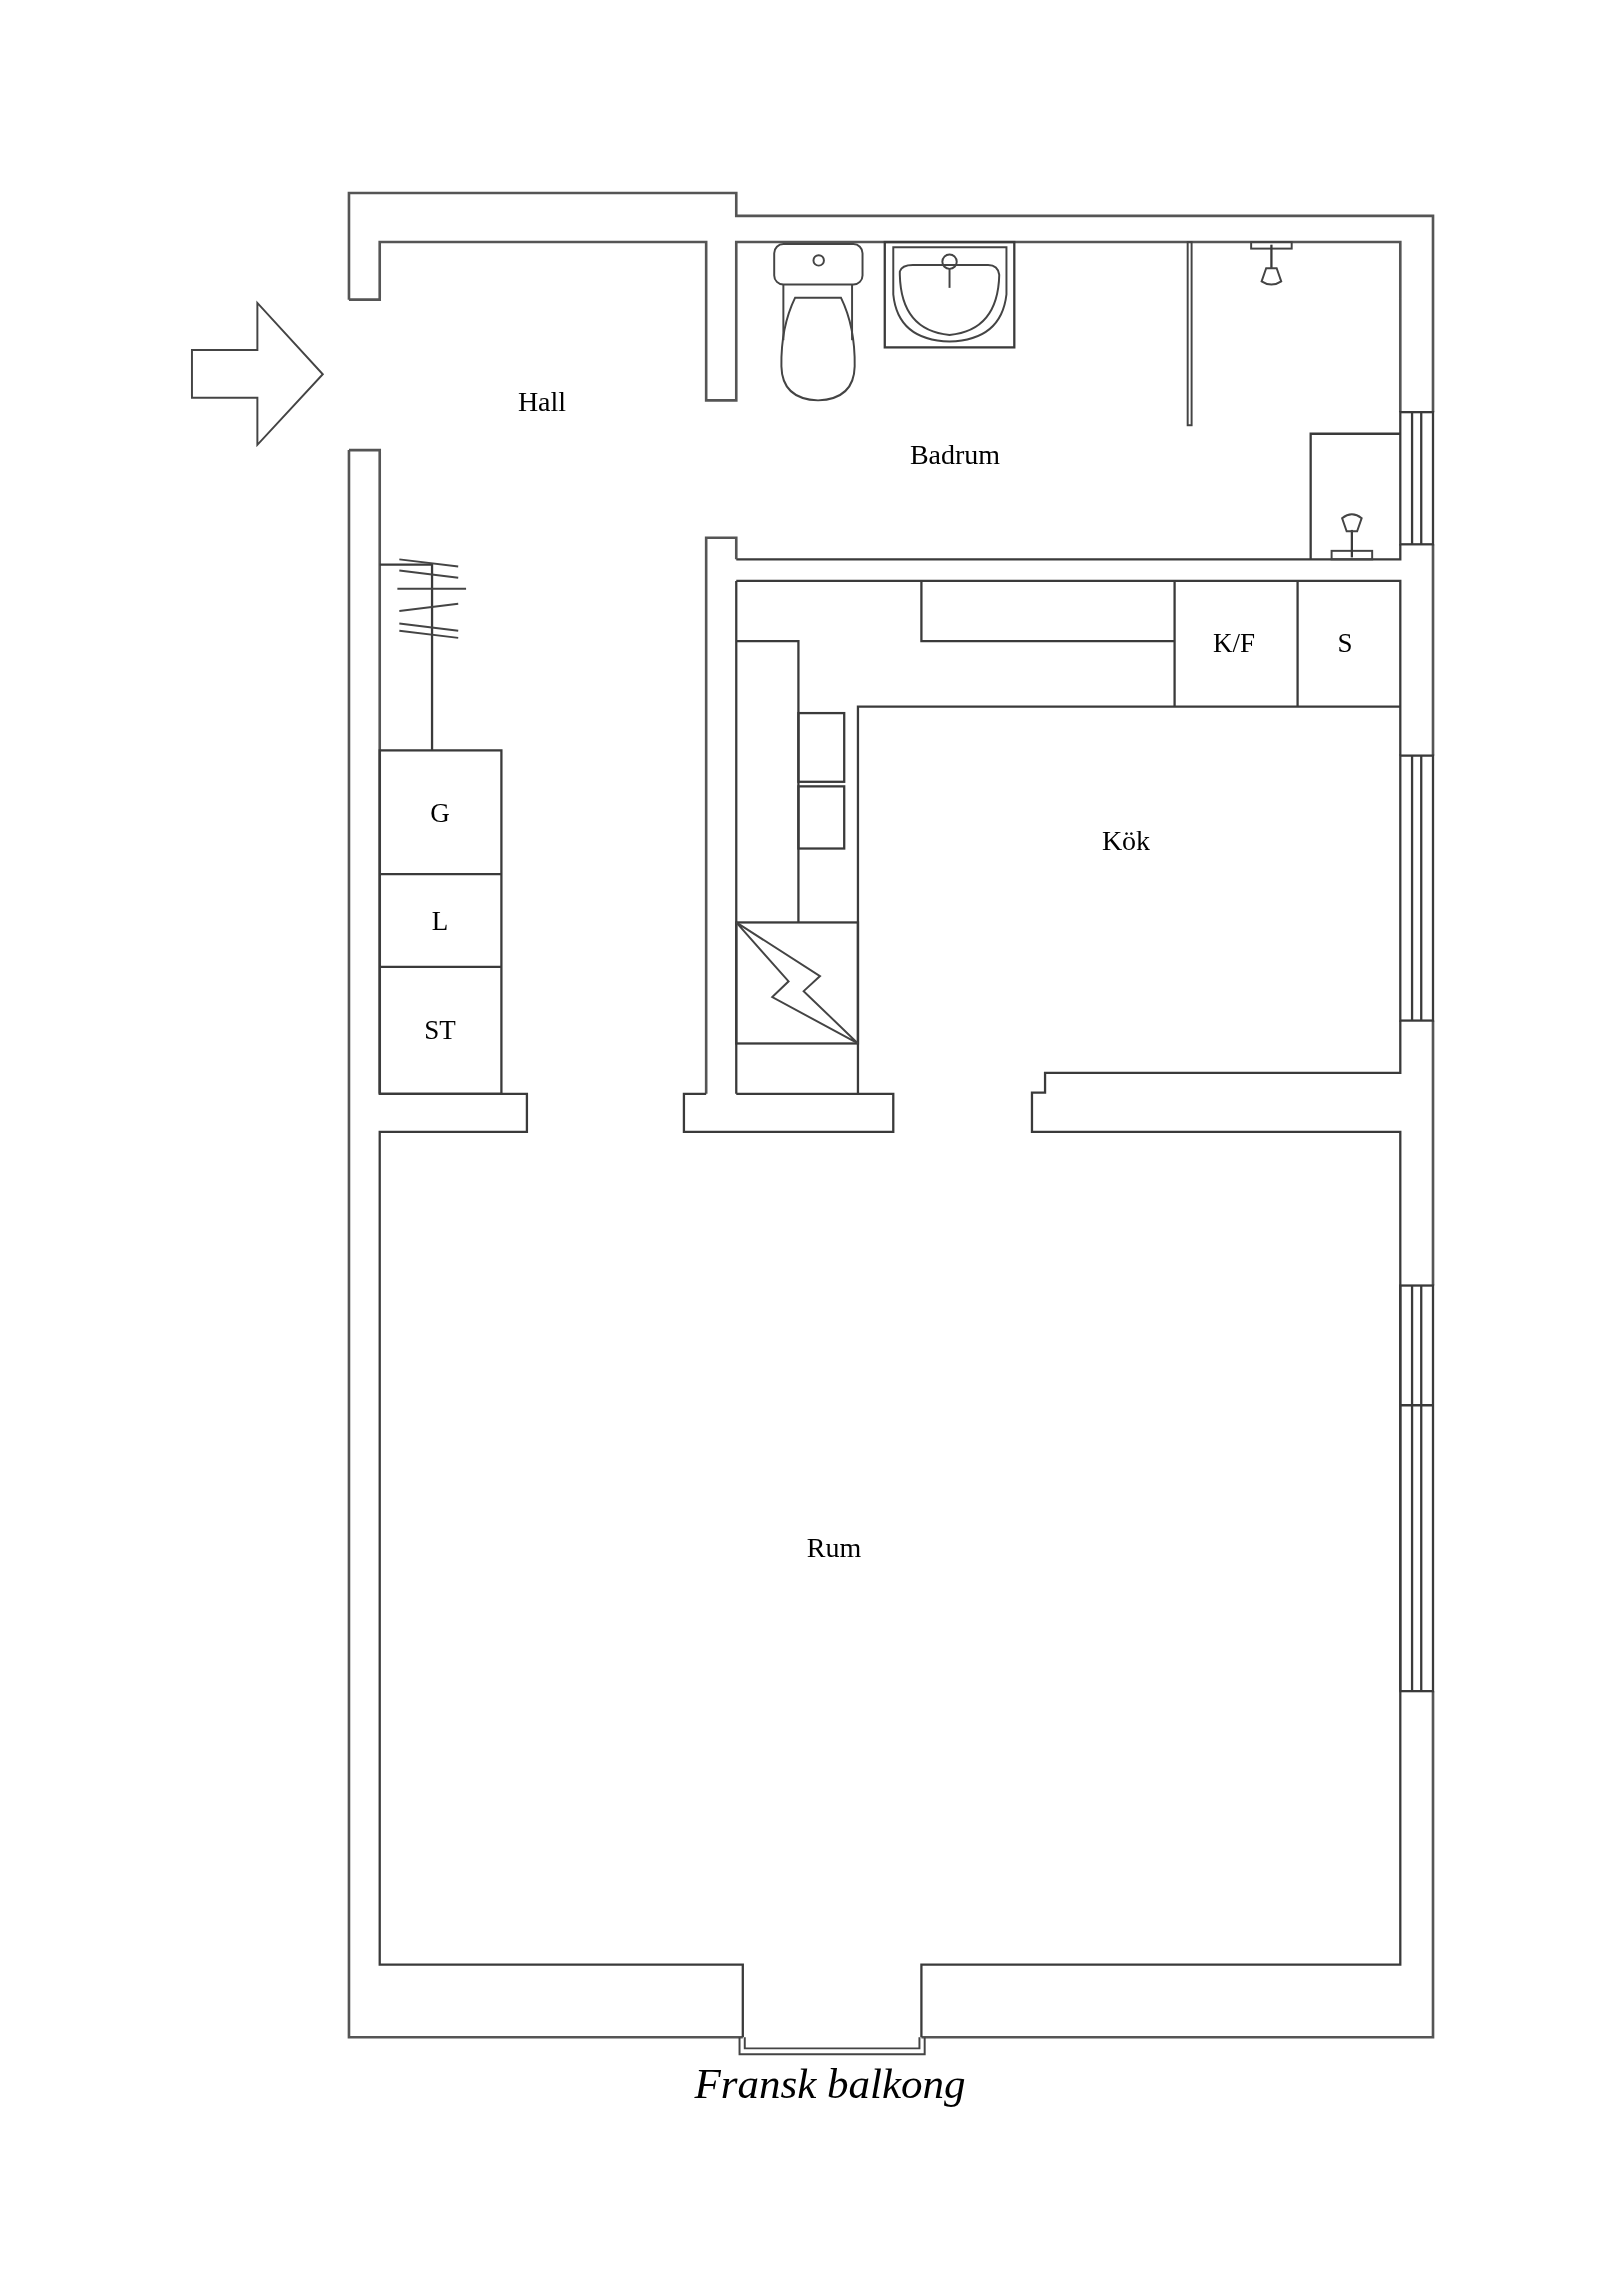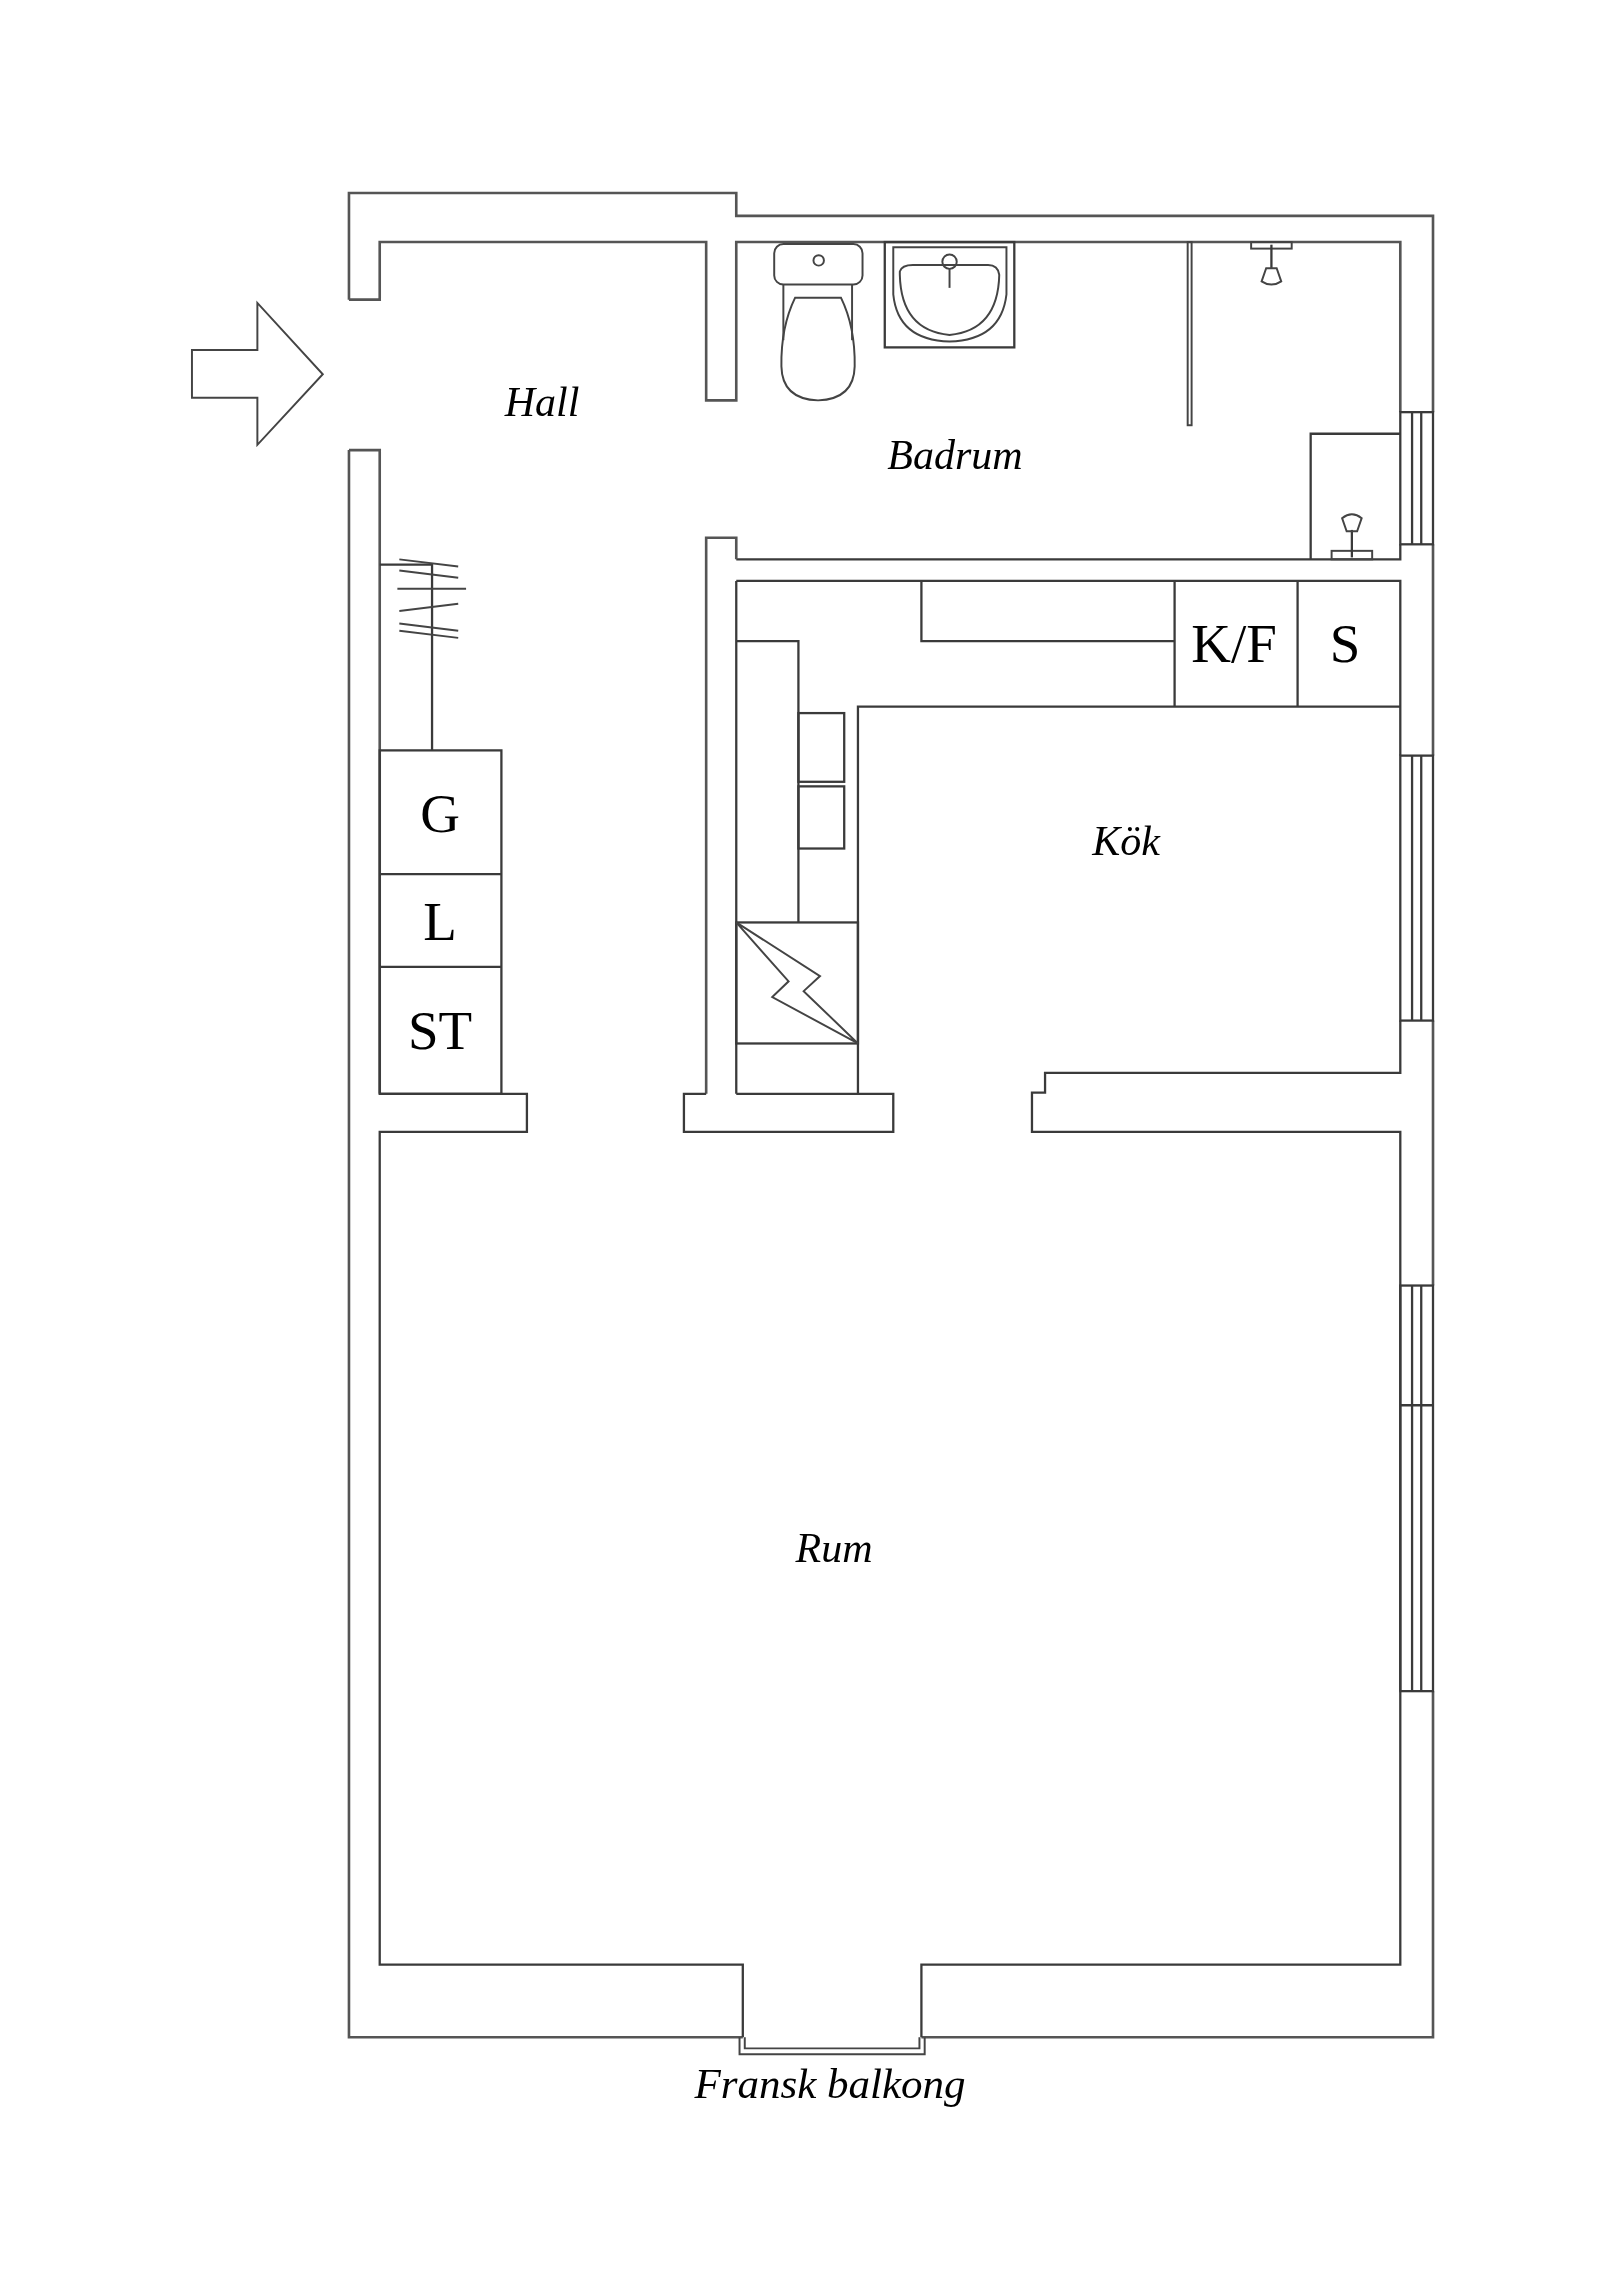--- a/index.html
+++ b/index.html
@@ -9,7 +9,7 @@
   .line { fill: none; stroke: #3a3a3a; stroke-width: 3.5; }
   .thin { fill: none; stroke: #444444; stroke-width: 3; }
   .lbl { position: absolute; font-family: "Liberation Serif", "DejaVu Serif", serif; color: #000; white-space: nowrap; transform: translate(-50%, -50%); line-height: 1; }
-  .room { font-size: 42px; font-style: italic; }
+  .room { font-size: 28px; }
   .app  { font-size: 55px; }
   .caption { font-size: 43px; font-style: italic; }
 </style>

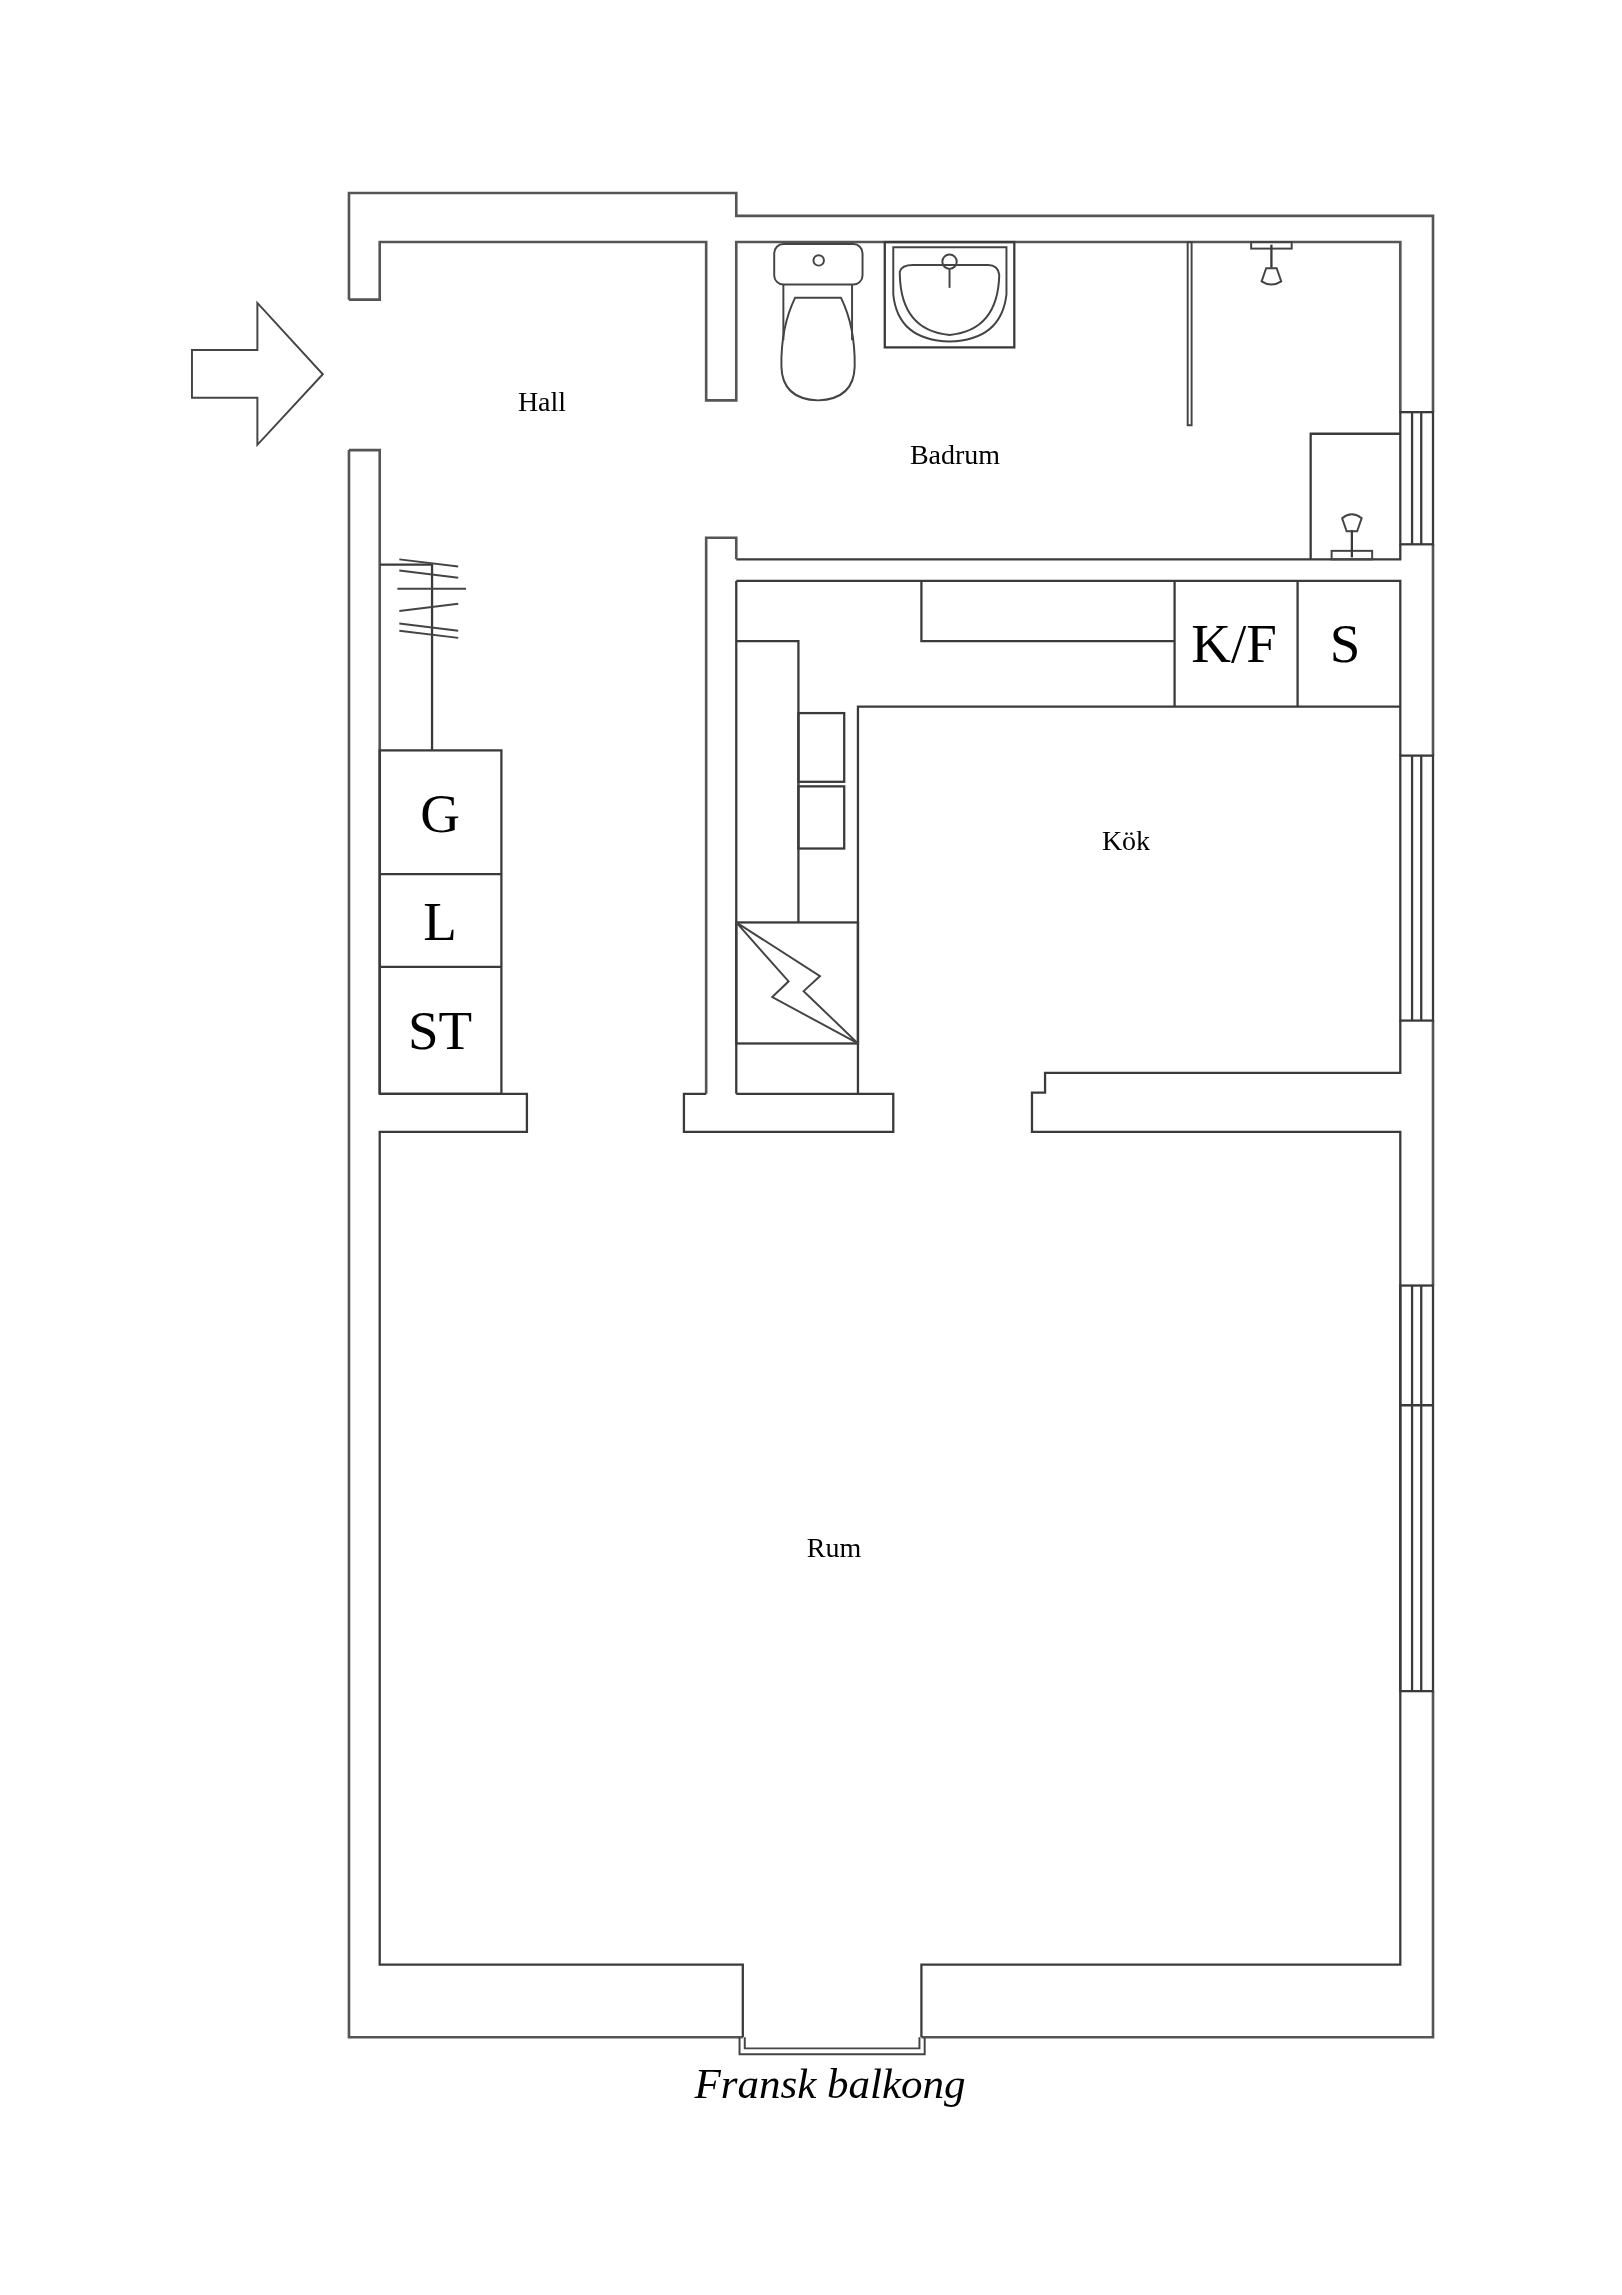--- a/index.html
+++ b/index.html
@@ -10,7 +10,7 @@
   .thin { fill: none; stroke: #444444; stroke-width: 3; }
   .lbl { position: absolute; font-family: "Liberation Serif", "DejaVu Serif", serif; color: #000; white-space: nowrap; transform: translate(-50%, -50%); line-height: 1; }
   .room { font-size: 28px; }
-  .app  { font-size: 55px; }
+  .app  { font-size: 27px; }
   .caption { font-size: 43px; font-style: italic; }
 </style>
 </head>

